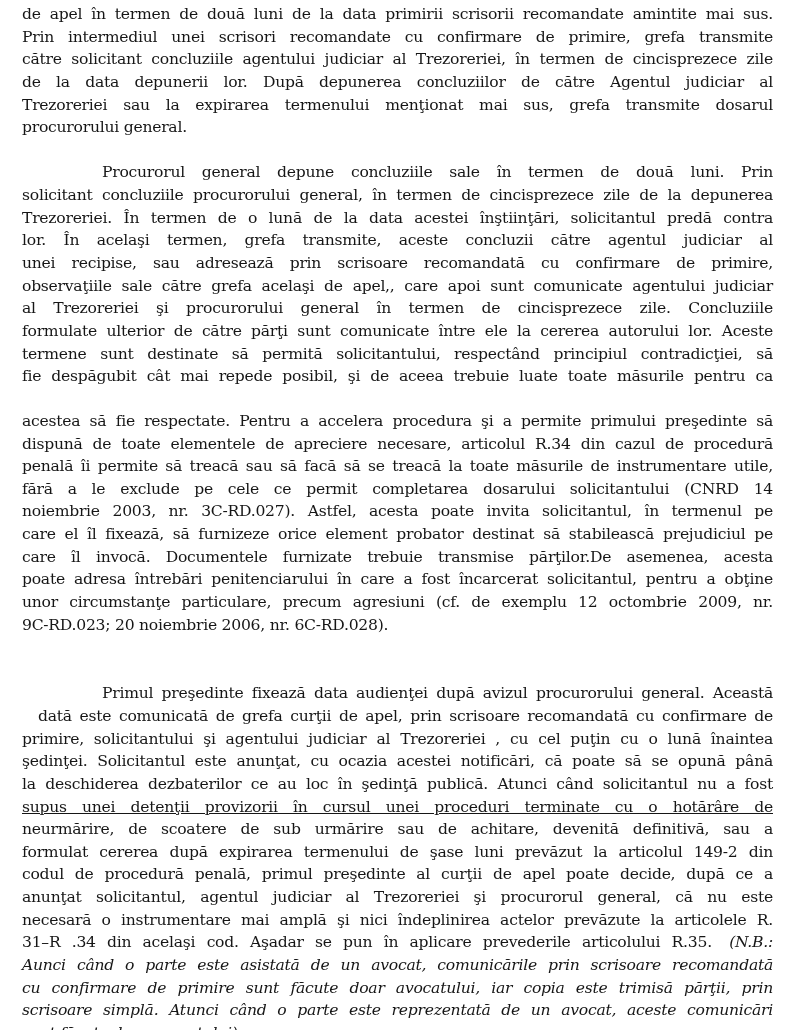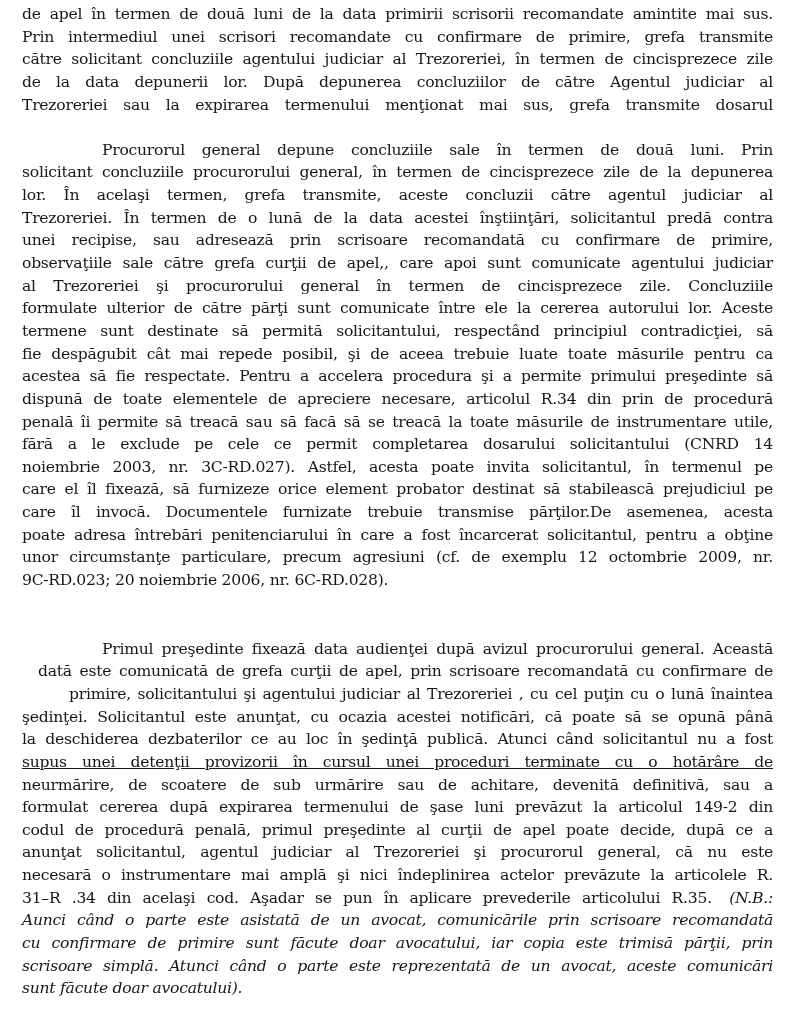--- a/index.html
+++ b/index.html
@@ -33,6 +33,7 @@
     <span class="line" style="white-space: normal; word-break: keep-all;">către solicitant concluziile agentului judiciar al Trezoreriei, în termen de cincisprezece zile</span>
     <span class="line" style="white-space: normal; word-break: keep-all;">de la data depunerii lor. După depunerea concluziilor de către Agentul judiciar al</span>
     <span class="line" style="white-space: normal; word-break: keep-all;">Trezoreriei sau la expirarea termenului menţionat mai sus, grefa transmite dosarul</span>
+    <span class="line last" style="white-space: normal; word-break: keep-all;">procurorului general.</span>
   </p>
 
   <p class="para">

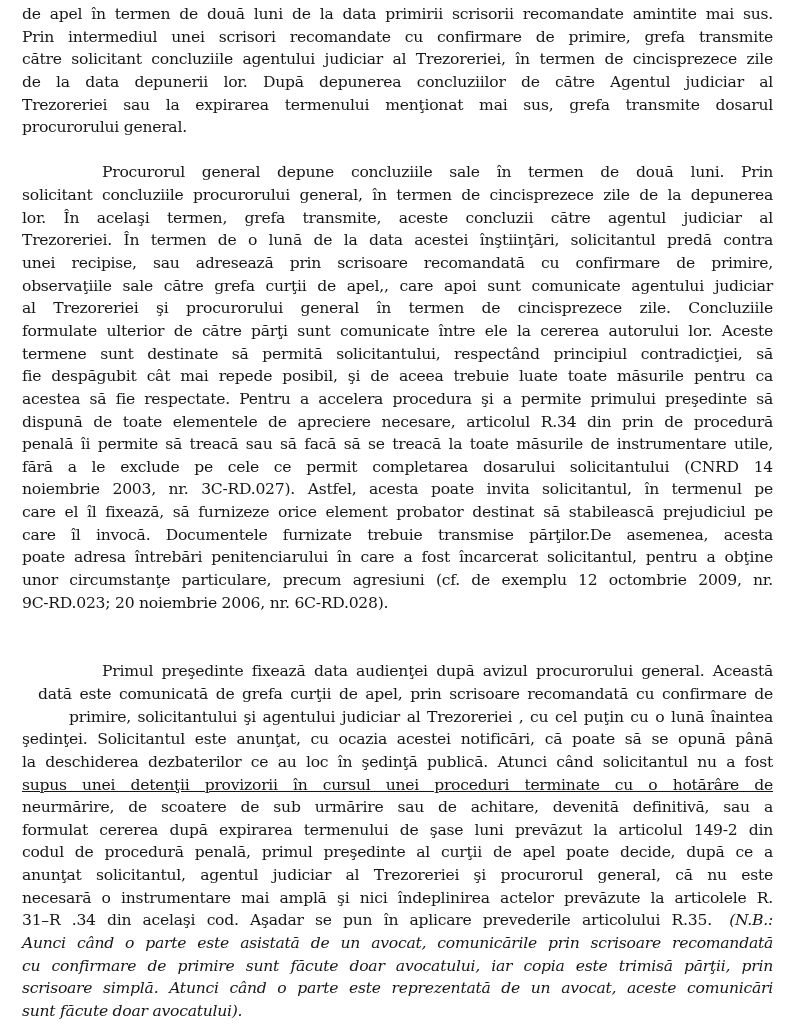--- a/index.html
+++ b/index.html
@@ -39,8 +39,8 @@
   <p class="para">
     <span class="line indent" style="white-space: normal; word-break: keep-all;">Procurorul general depune concluziile sale în termen de două luni. Prin</span>
     <span class="line" style="white-space: normal; word-break: keep-all;">solicitant concluziile procurorului general, în termen de cincisprezece zile de la depunerea</span>
+    <span class="line" style="white-space: normal; word-break: keep-all;">Trezoreriei. În termen de o lună de la data acestei înştiinţări, solicitantul predă contra</span>
     <span class="line" style="white-space: normal; word-break: keep-all;">lor. În acelaşi termen, grefa transmite,  aceste concluzii către agentul judiciar al</span>
-    <span class="line" style="white-space: normal; word-break: keep-all;">Trezoreriei. În termen de o lună de la data acestei înştiinţări, solicitantul predă contra</span>
     <span class="line" style="white-space: normal; word-break: keep-all;">unei recipise, sau adresează prin scrisoare recomandată cu confirmare de primire,</span>
     <span class="line" style="white-space: normal; word-break: keep-all;">observaţiile sale către grefa curţii de apel,, care apoi sunt comunicate agentului judiciar</span>
     <span class="line" style="white-space: normal; word-break: keep-all;">al Trezoreriei şi procurorului general în termen de cincisprezece zile. Concluziile</span>

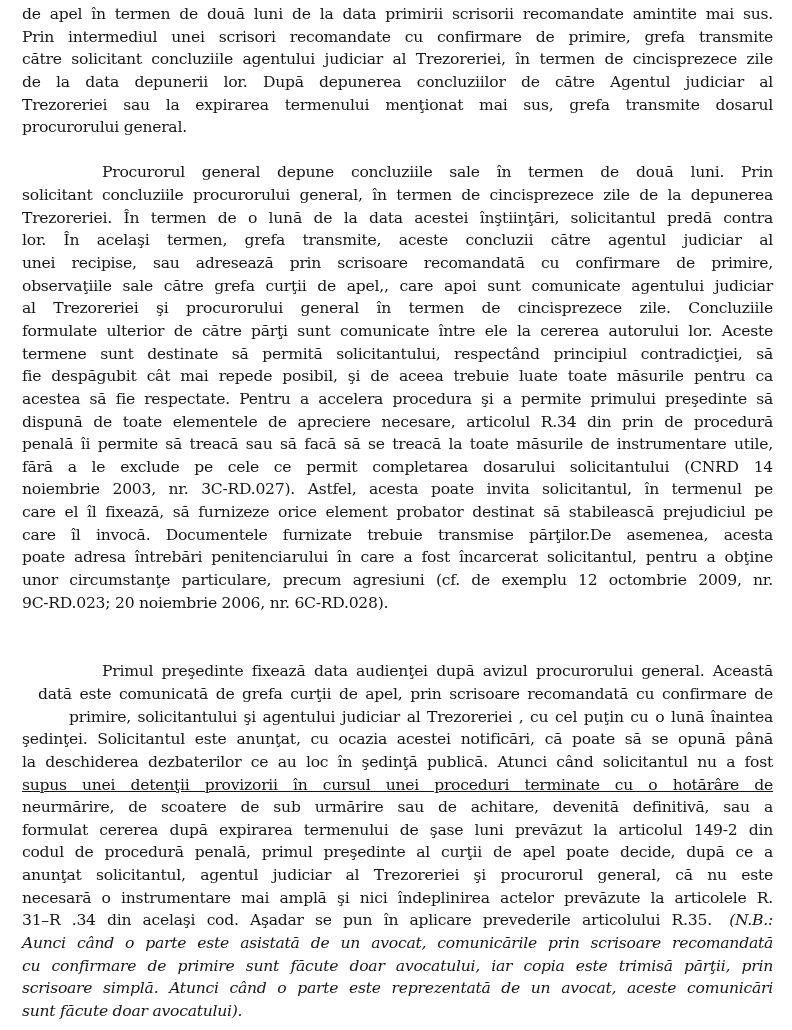--- a/index.html
+++ b/index.html
@@ -42,7 +42,7 @@
     <span class="line" style="white-space: normal; word-break: keep-all;">Trezoreriei. În termen de o lună de la data acestei înştiinţări, solicitantul predă contra</span>
     <span class="line" style="white-space: normal; word-break: keep-all;">lor. În acelaşi termen, grefa transmite,  aceste concluzii către agentul judiciar al</span>
     <span class="line" style="white-space: normal; word-break: keep-all;">unei recipise, sau adresează prin scrisoare recomandată cu confirmare de primire,</span>
-    <span class="line" style="white-space: normal; word-break: keep-all;">observaţiile sale către grefa curţii de apel,, care apoi sunt comunicate agentului judiciar</span>
+    <span class="line" style="white-space: normal; word-break: keep-all;">observaţiile sale către grefa acelaşi de apel,, care apoi sunt comunicate agentului judiciar</span>
     <span class="line" style="white-space: normal; word-break: keep-all;">al Trezoreriei şi procurorului general în termen de cincisprezece zile. Concluziile</span>
     <span class="line" style="white-space: normal; word-break: keep-all;">formulate ulterior de către părţi sunt comunicate între ele la cererea autorului lor. Aceste</span>
     <span class="line" style="white-space: normal; word-break: keep-all;">termene sunt destinate să permită solicitantului, respectând principiul contradicţiei, să</span>

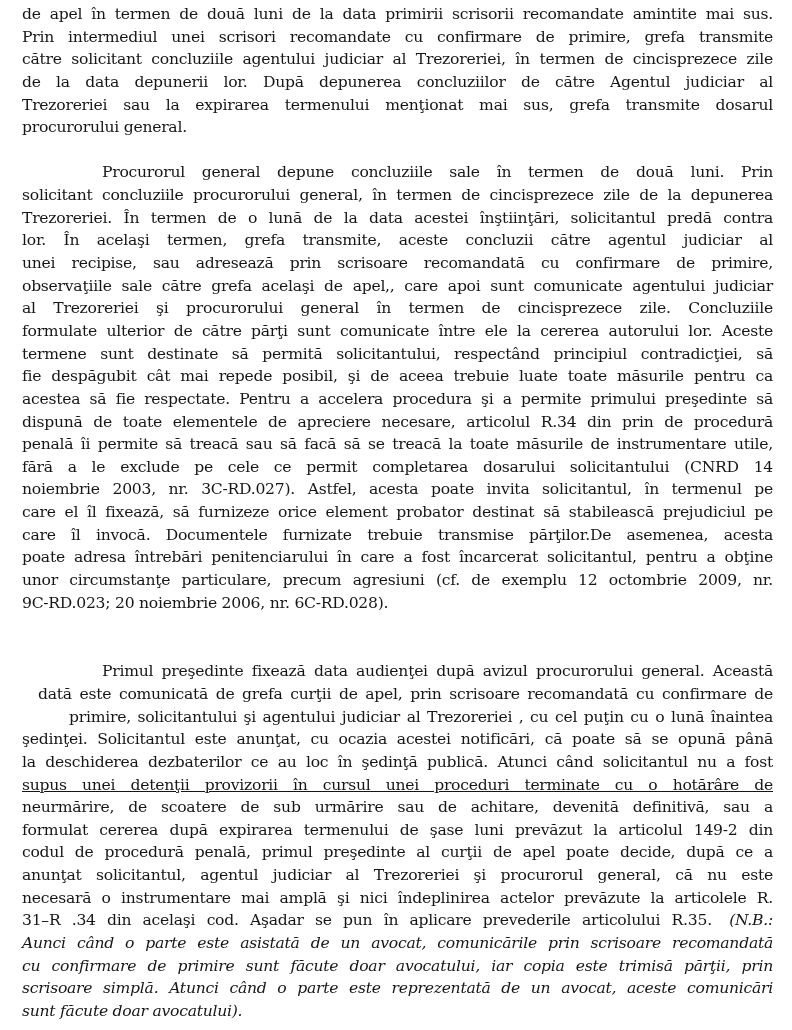--- a/index.html
+++ b/index.html
@@ -47,7 +47,7 @@
     <span class="line" style="white-space: normal; word-break: keep-all;">formulate ulterior de către părţi sunt comunicate între ele la cererea autorului lor. Aceste</span>
     <span class="line" style="white-space: normal; word-break: keep-all;">termene sunt destinate să permită solicitantului, respectând principiul contradicţiei, să</span>
     <span class="line" style="white-space: normal; word-break: keep-all;">fie despăgubit cât mai repede posibil, şi de aceea trebuie luate toate măsurile pentru ca</span>
-    <span class="line" style="white-space: normal; word-break: keep-all;">acestea să fie respectate. Pentru a accelera procedura şi a permite  primului preşedinte să</span>
+    <span class="line" style="white-space: normal; word-break: keep-all; margin-top: 22px;">acestea să fie respectate. Pentru a accelera procedura şi a permite  primului preşedinte să</span>
     <span class="line" style="white-space: normal; word-break: keep-all;">dispună de toate elementele de apreciere necesare, articolul R.34 din prin de procedură</span>
     <span class="line" style="white-space: normal; word-break: keep-all;">penală îi permite să treacă sau să facă să se treacă la toate măsurile de instrumentare utile,</span>
     <span class="line" style="white-space: normal; word-break: keep-all;">fără a le exclude pe cele ce permit completarea dosarului solicitantului (CNRD 14</span>

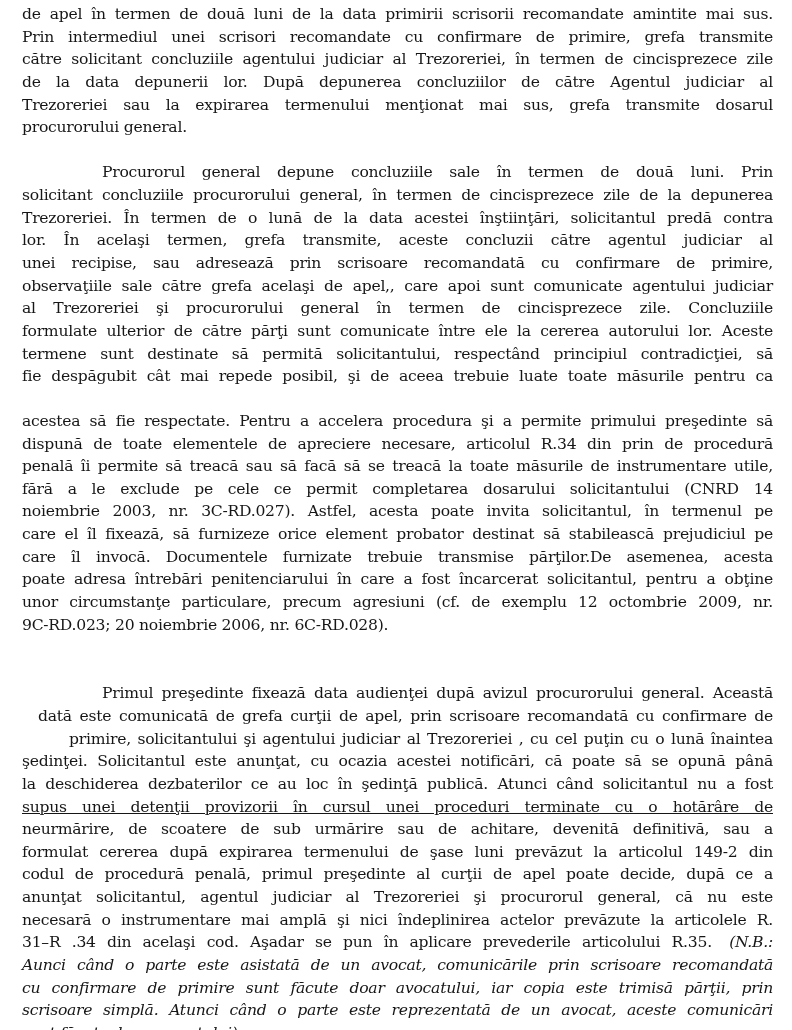--- a/index.html
+++ b/index.html
@@ -48,7 +48,7 @@
     <span class="line" style="white-space: normal; word-break: keep-all;">termene sunt destinate să permită solicitantului, respectând principiul contradicţiei, să</span>
     <span class="line" style="white-space: normal; word-break: keep-all;">fie despăgubit cât mai repede posibil, şi de aceea trebuie luate toate măsurile pentru ca</span>
     <span class="line" style="white-space: normal; word-break: keep-all; margin-top: 22px;">acestea să fie respectate. Pentru a accelera procedura şi a permite  primului preşedinte să</span>
-    <span class="line" style="white-space: normal; word-break: keep-all;">dispună de toate elementele de apreciere necesare, articolul R.34 din prin de procedură</span>
+    <span class="line" style="white-space: normal; word-break: keep-all;">dispună de toate elementele de apreciere necesare, articolul R.34 din cazul de procedură</span>
     <span class="line" style="white-space: normal; word-break: keep-all;">penală îi permite să treacă sau să facă să se treacă la toate măsurile de instrumentare utile,</span>
     <span class="line" style="white-space: normal; word-break: keep-all;">fără a le exclude pe cele ce permit completarea dosarului solicitantului (CNRD 14</span>
     <span class="line" style="white-space: normal; word-break: keep-all;">noiembrie 2003, nr. 3C-RD.027). Astfel, acesta poate invita solicitantul, în termenul pe</span>

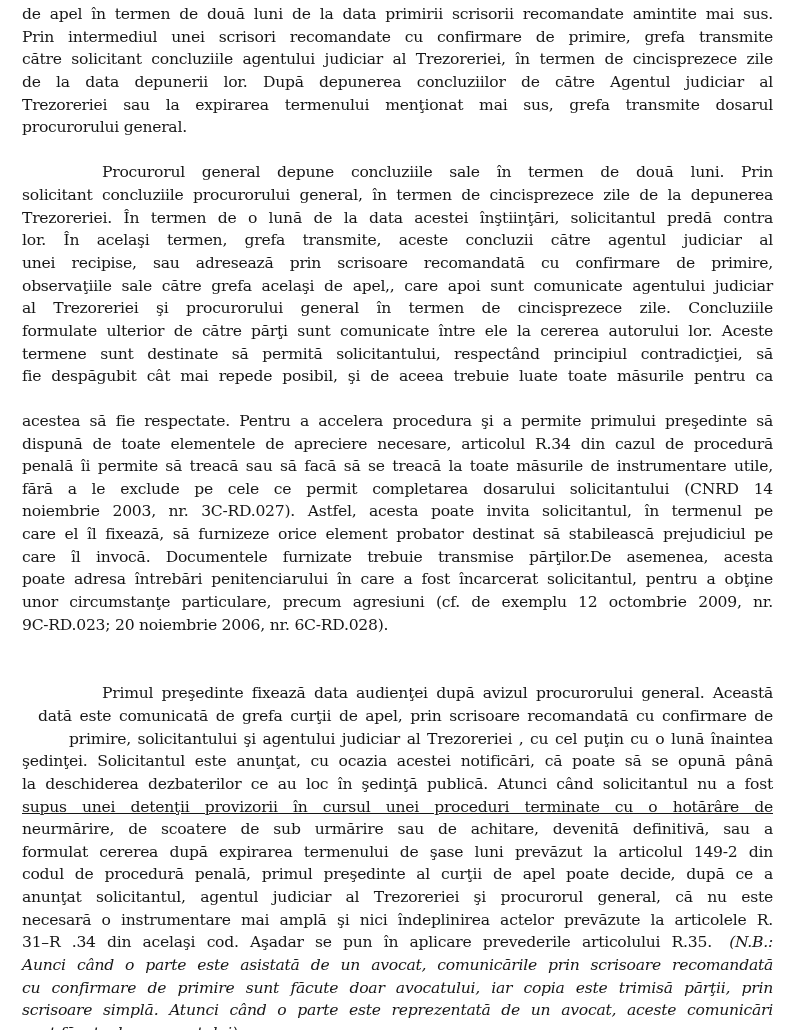--- a/index.html
+++ b/index.html
@@ -62,7 +62,7 @@
   <p class="para">
     <span class="line indent" style="white-space: normal; word-break: keep-all; margin-top: 46px;">Primul preşedinte fixează data audienţei după avizul procurorului general. Această</span>
     <span class="line" style="white-space: normal; word-break: keep-all; margin-left: 16px;">dată este comunicată de grefa curţii de apel, prin scrisoare recomandată cu confirmare de</span>
-    <span class="line" style="white-space: normal; word-break: keep-all; margin-left: 47px;">primire, solicitantului şi agentului judiciar al Trezoreriei , cu cel puţin cu o lună înaintea</span>
+    <span class="line" style="white-space: normal; word-break: keep-all;">primire, solicitantului şi agentului judiciar al Trezoreriei , cu cel puţin cu o lună înaintea</span>
     <span class="line" style="white-space: normal; word-break: keep-all;">şedinţei. Solicitantul este anunţat, cu ocazia acestei notificări, că poate să se opună până</span>
     <span class="line" style="white-space: normal; word-break: keep-all;">la deschiderea dezbaterilor ce au loc în şedinţă publică. Atunci când solicitantul nu a fost</span>
     <span class="line" style="white-space: normal; word-break: keep-all; text-decoration: underline;">supus unei detenţii provizorii în cursul unei proceduri terminate cu o hotărâre de</span>

